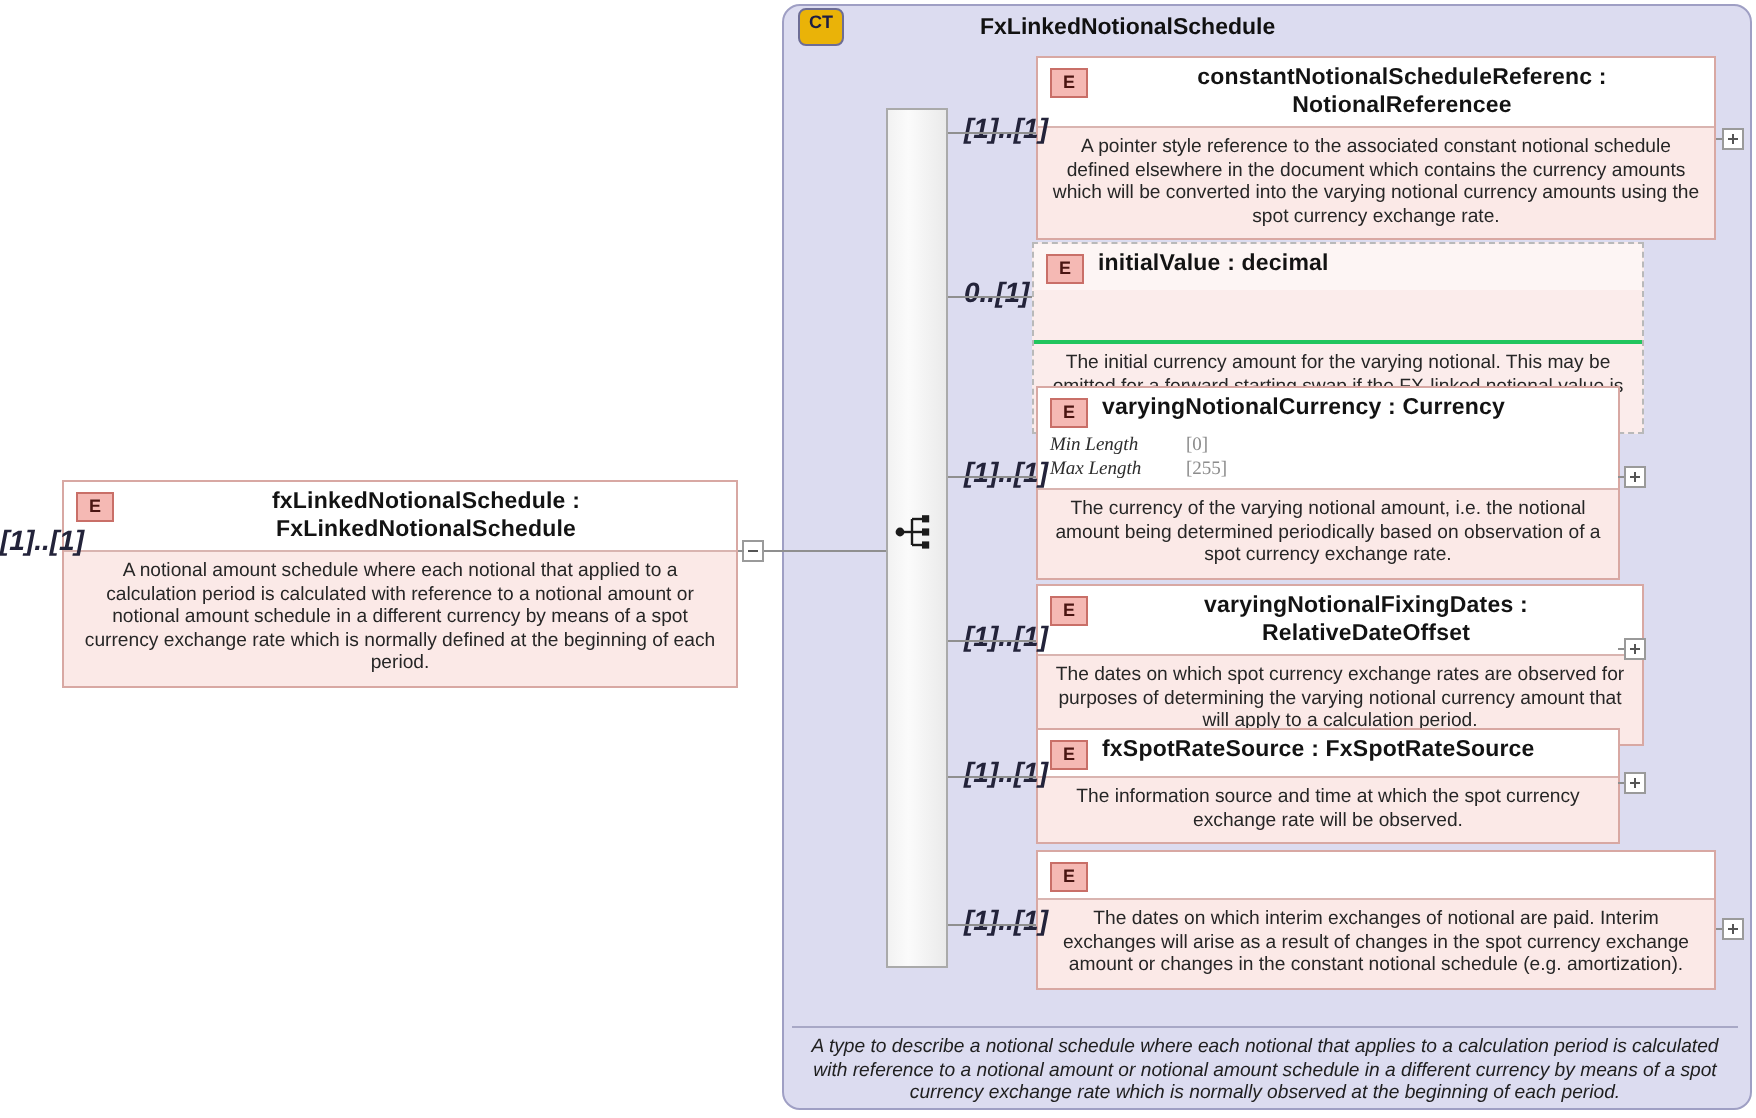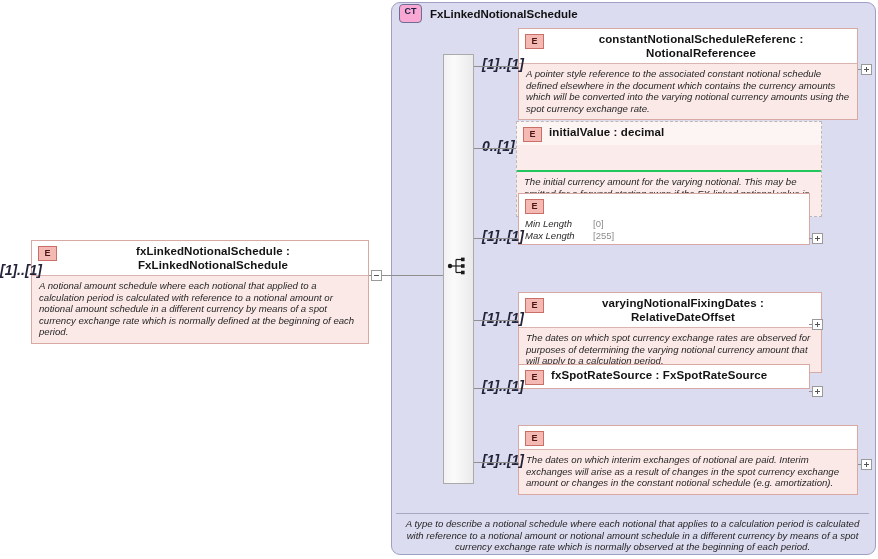--- a/index.html
+++ b/index.html
@@ -96,14 +96,14 @@
   }
   .ctbadge{
     width:23px;height:19px;
-    background:#f9a8d4;
+    background:#eab308;
     border:1px solid #6d6d95;
     border-radius:4px;
     font-size:9px;font-weight:bold;
     color:#1d1d44;
     text-align:center;line-height:13px;
     box-sizing:border-box;
-    margin-right:8px;
+    margin-right:20px;
   }
   #ct-title{
     font-size:11.5px;font-weight:bold;color:#111;

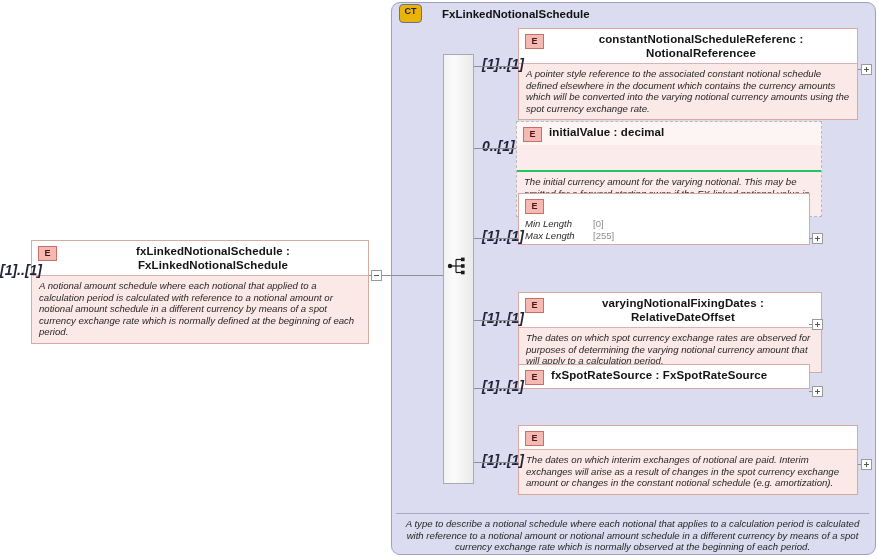--- a/index.html
+++ b/index.html
@@ -106,7 +106,7 @@
     margin-right:20px;
   }
   #ct-title{
-    font-size:11.5px;font-weight:bold;color:#111;
+    font-size:11.5px;font-weight:bold;color:#111;margin-left:48px;
   }
 
   

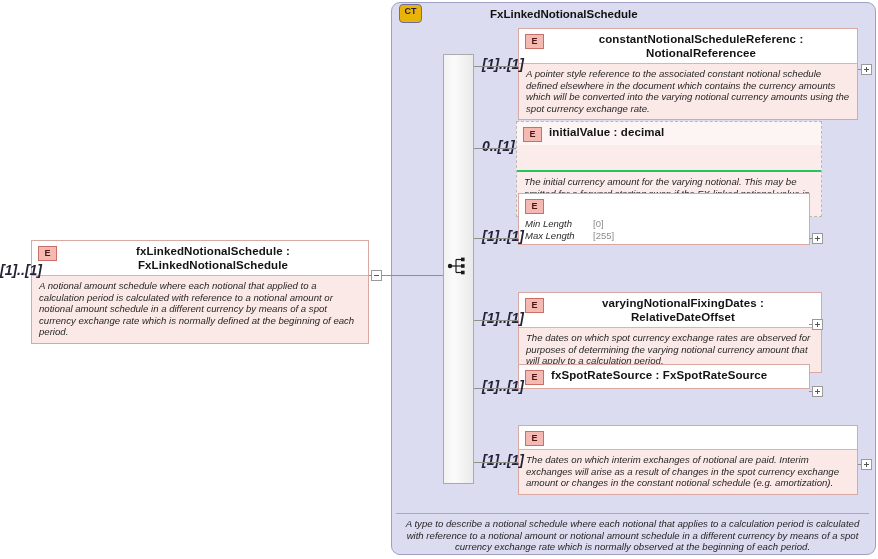--- a/index.html
+++ b/index.html
@@ -67,9 +67,9 @@
     border-top:1px solid #d9b4b0;
     padding:4px 7px 5px 7px;
     font-size:9.6px;
-    font-style:italic;
     line-height:11.6px;
     color:#262626;
+    text-align:center;
   }
   .ebox.optional .edesc{border-top:2px solid #22c55e;margin-top:25px;}
 

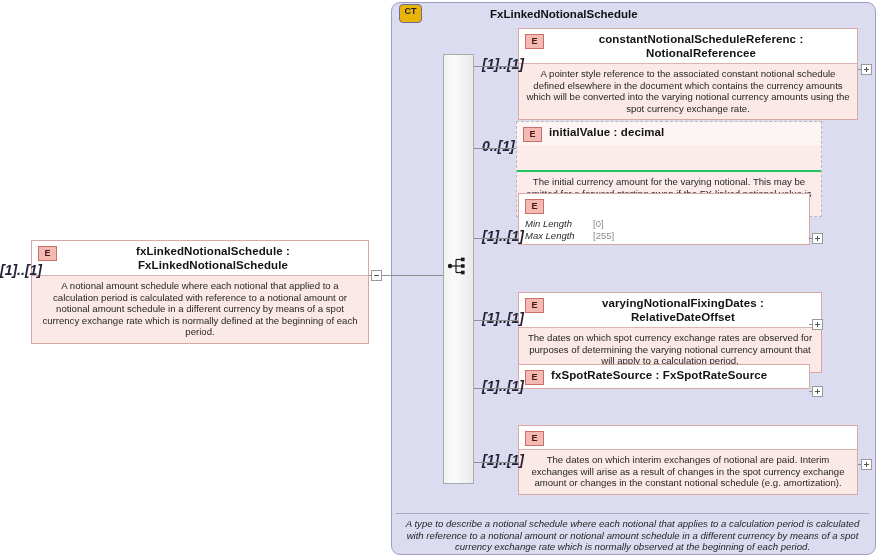--- a/index.html
+++ b/index.html
@@ -227,6 +227,7 @@
 <div class="ebox" style="left:518px;top:193px;width:292px;">
   <div class="ehead">
     <span class="badge">E</span>
+    <span class="etitle">varyingNotionalCurrency : Currency</span>
   </div>
   <div class="facets">
     <div class="frow">

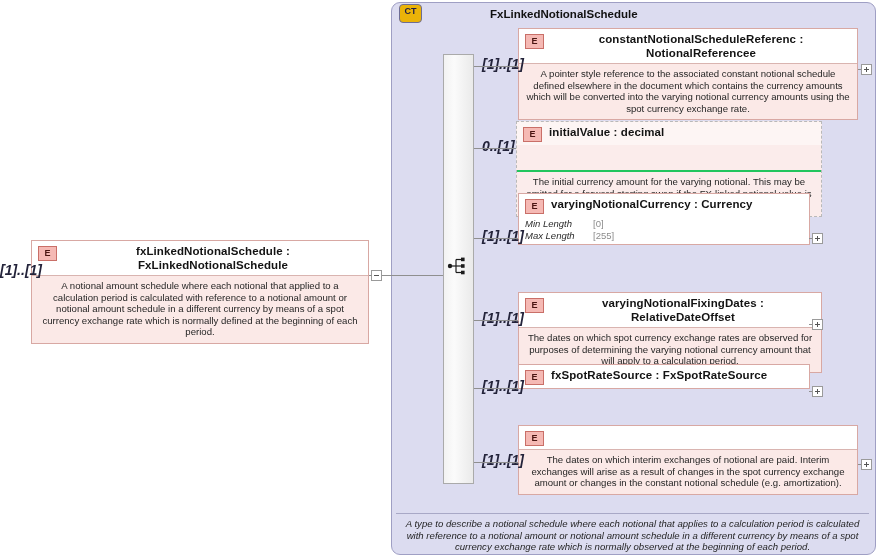--- a/index.html
+++ b/index.html
@@ -60,7 +60,7 @@
     font-style:italic;
     line-height:11.5px;
   }
-  .facets .frow{display:flex;}
+  .facets .frow{display:flex;font-family:Liberation Serif, serif;}
   .facets .fname{width:68px;color:#2c2c2c;}
   .facets .fval{color:#8c8c8c;font-style:normal;}
   .edesc{

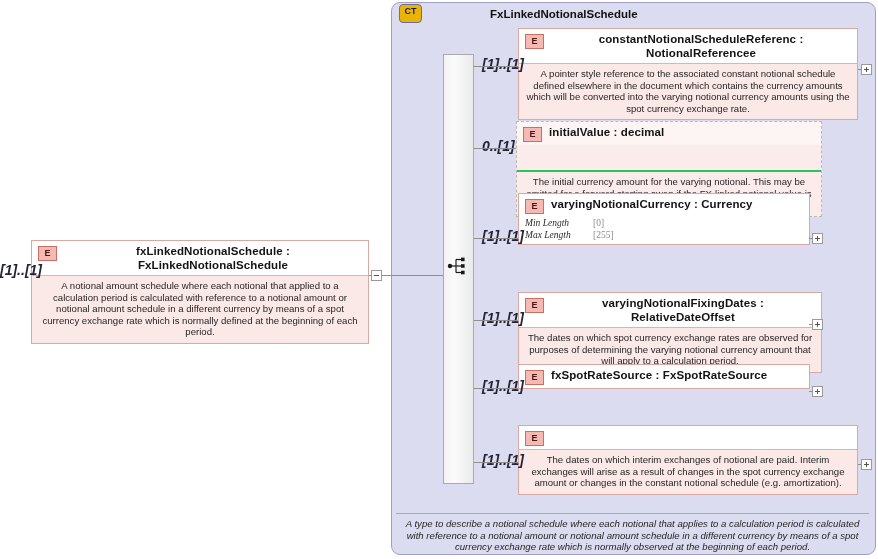--- a/index.html
+++ b/index.html
@@ -239,6 +239,7 @@
       <span class="fval">[255]</span>
     </div>
   </div>
+  <div class="edesc">The currency of the varying notional amount, i.e. the notional amount being determined periodically based on observation of a spot currency exchange rate.</div>
 </div>
 <div class="card" style="left:482px;top:228px;width:30px;">[1]..[1]</div>
 <div class="gline" style="left:474px;top:238px;width:44px;"></div>

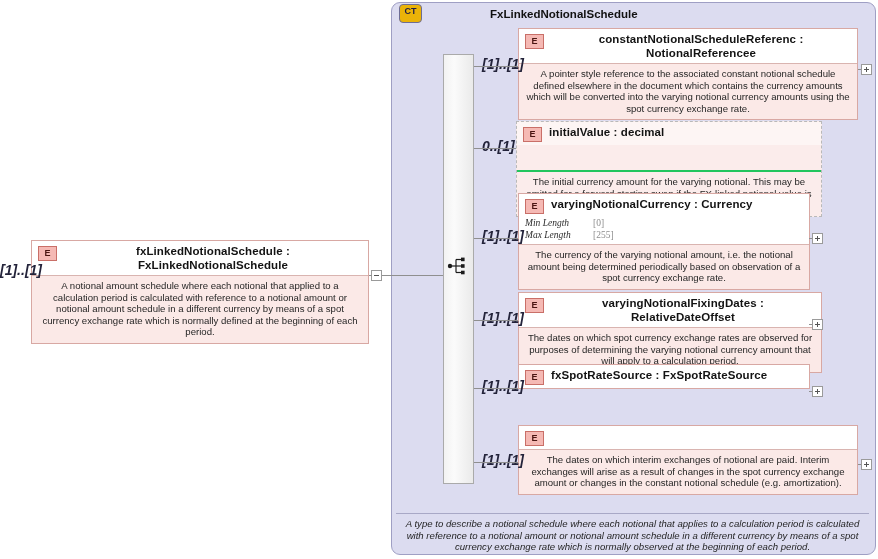--- a/index.html
+++ b/index.html
@@ -263,6 +263,7 @@
     <span class="badge">E</span>
     <span class="etitle">fxSpotRateSource : FxSpotRateSource</span>
   </div>
+  <div class="edesc">The information source and time at which the spot currency exchange rate will be observed.</div>
 </div>
 <div class="card" style="left:482px;top:378px;width:30px;">[1]..[1]</div>
 <div class="gline" style="left:474px;top:388px;width:44px;"></div>

